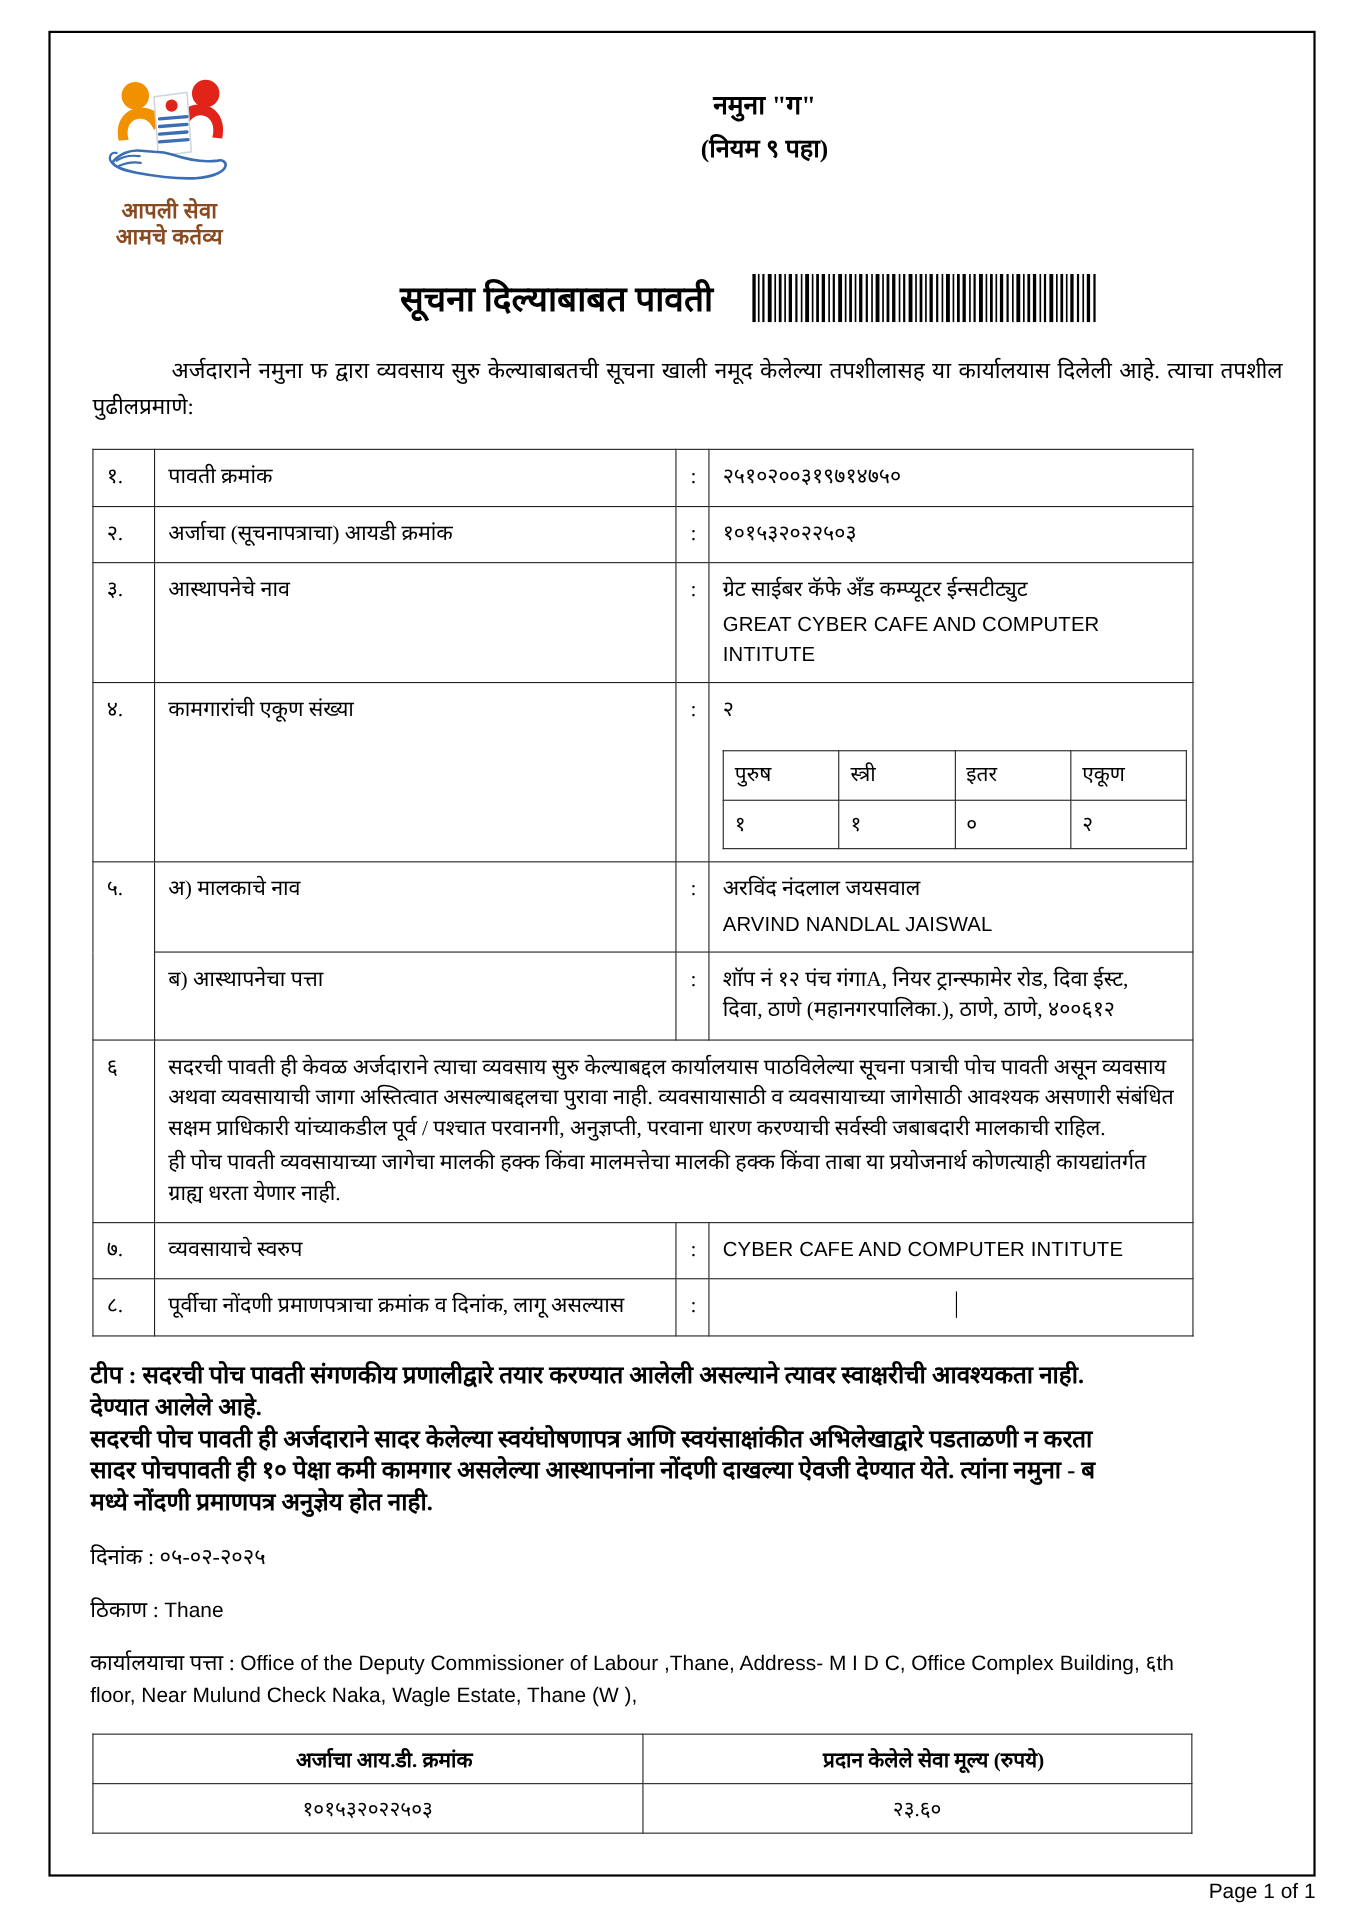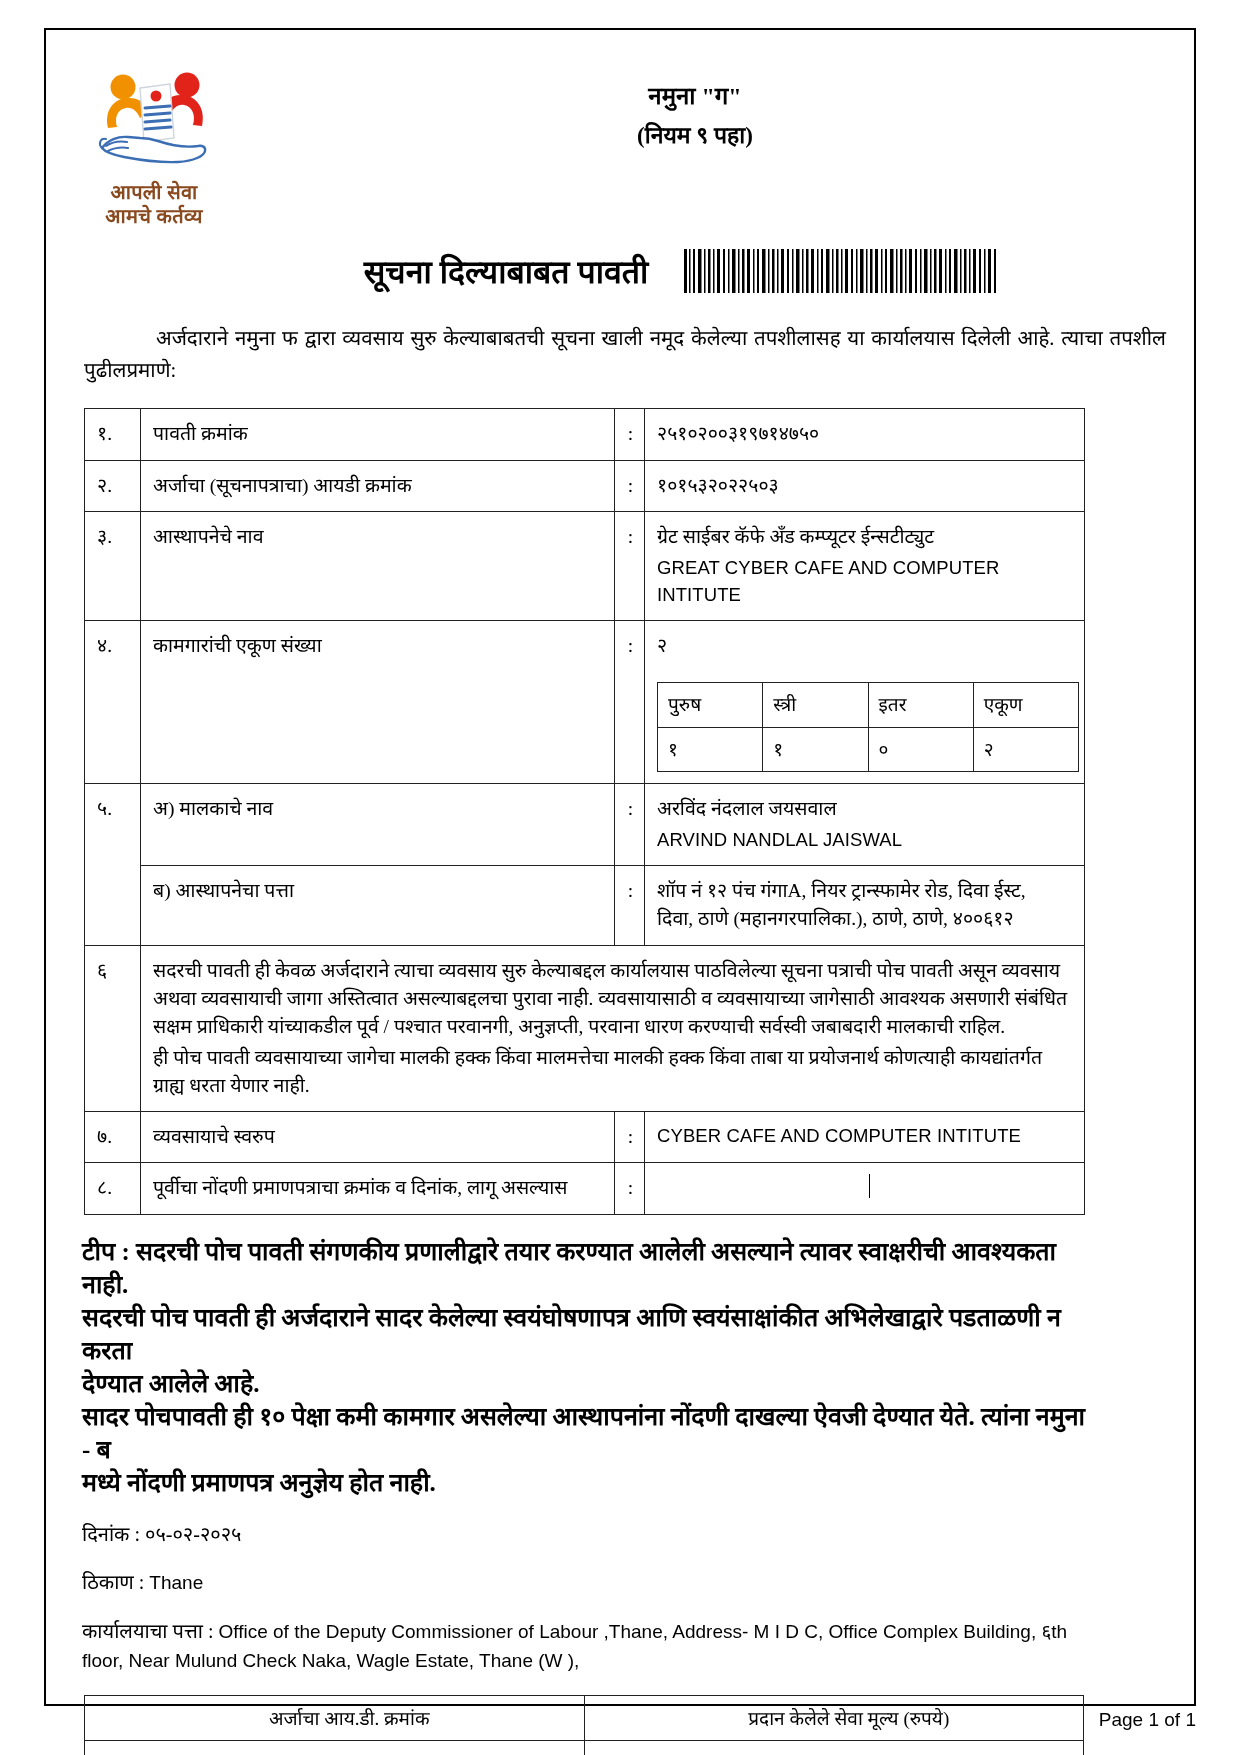--- a/index.html
+++ b/index.html
@@ -173,7 +173,7 @@
     width: 1006px;
     font-family: "Liberation Serif", serif;
     font-weight: bold;
-    font-size: 25px;
+    font-size: 22px;
     line-height: 1.32;
   }
   .notes p { margin: 0; }

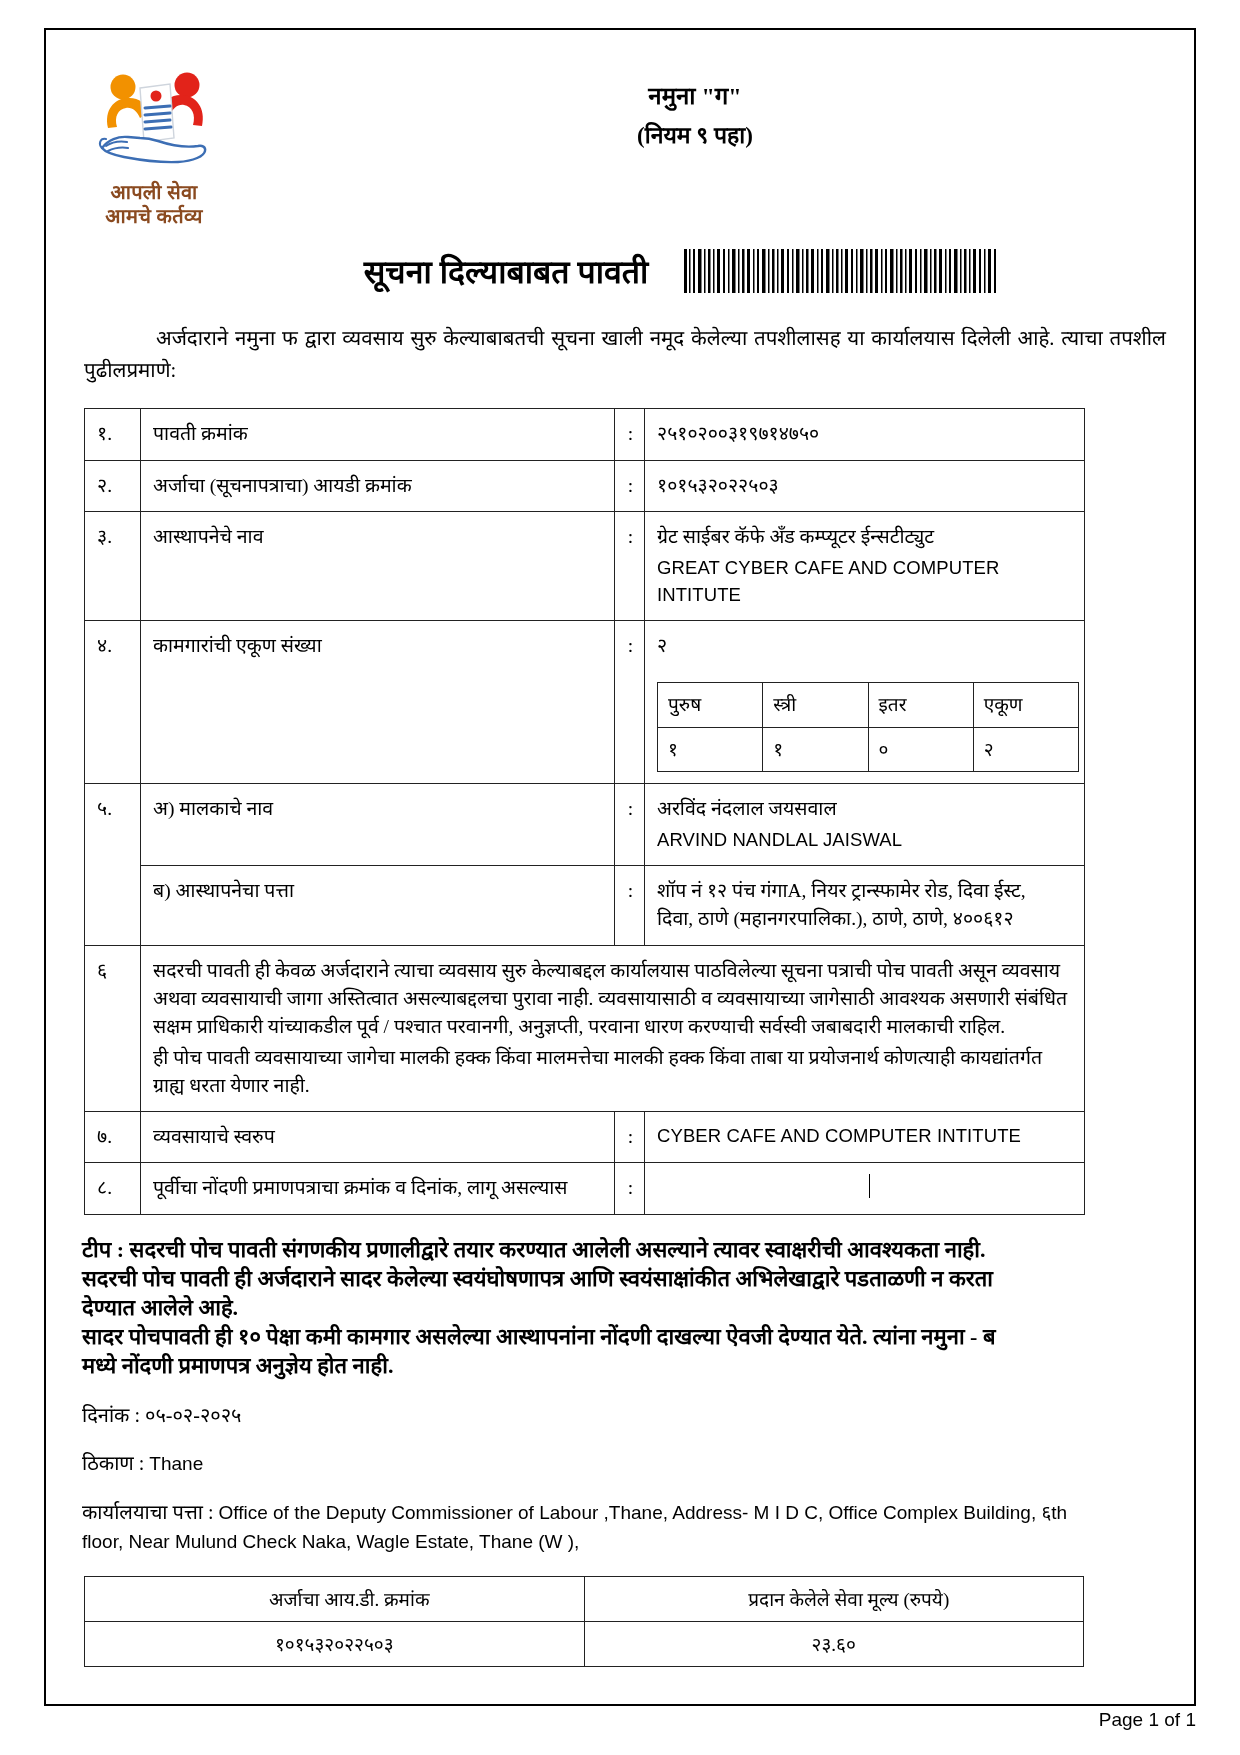--- a/index.html
+++ b/index.html
@@ -438,8 +438,8 @@
 
   <div class="notes">
     <p>टीप : सदरची पोच पावती संगणकीय प्रणालीद्वारे तयार करण्यात आलेली असल्याने त्यावर स्वाक्षरीची आवश्यकता नाही.</p>
+    <p>देण्यात आलेले आहे.</p>
     <p>सदरची पोच पावती ही अर्जदाराने सादर केलेल्या स्वयंघोषणापत्र आणि स्वयंसाक्षांकीत अभिलेखाद्वारे पडताळणी न करता</p>
-    <p>देण्यात आलेले आहे.</p>
     <p>सादर पोचपावती ही १० पेक्षा कमी कामगार असलेल्या आस्थापनांना नोंदणी दाखल्या ऐवजी देण्यात येते. त्यांना नमुना - ब</p>
     <p>मध्ये नोंदणी प्रमाणपत्र अनुज्ञेय होत नाही.</p>
   </div>

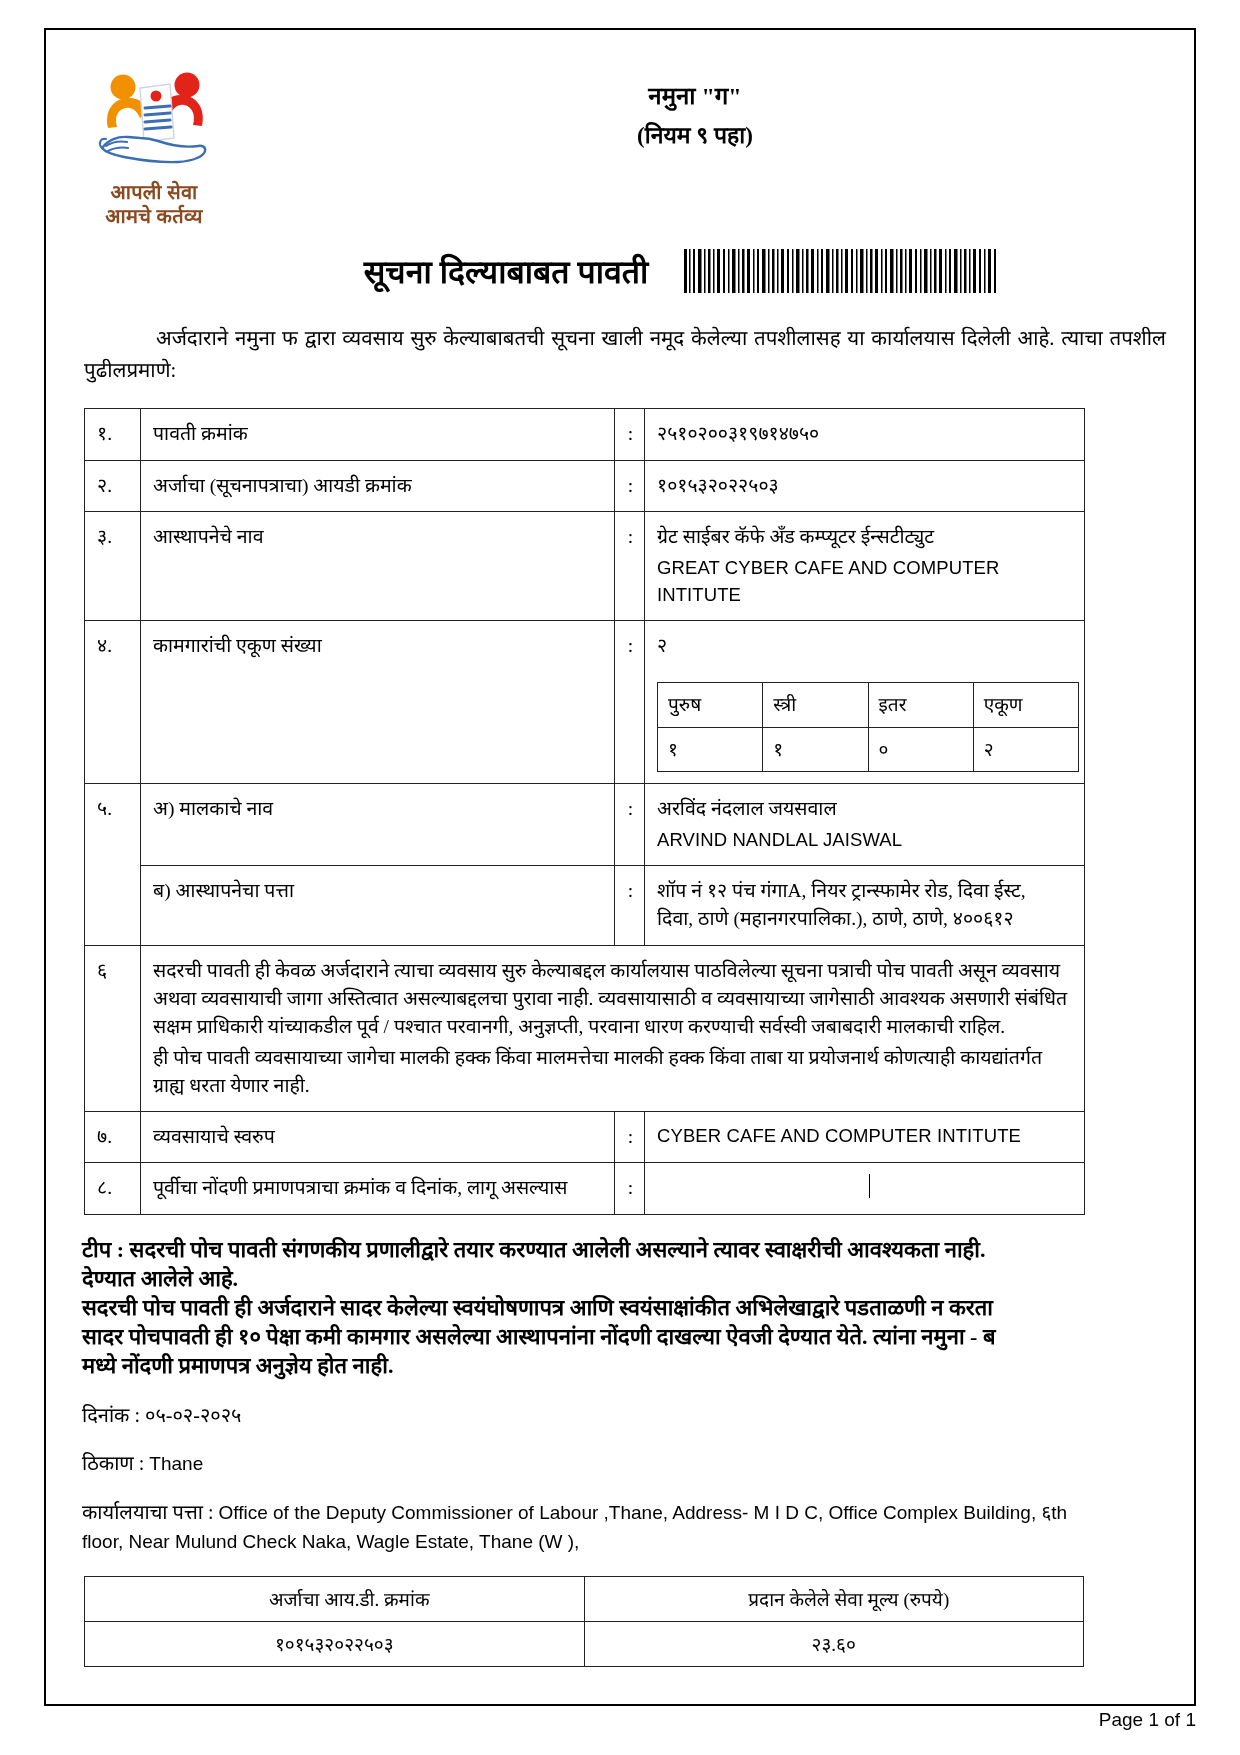--- a/index.html
+++ b/index.html
@@ -211,7 +211,7 @@
     padding: 9px 6px;
     height: 38px;
   }
-  table.fee th { font-weight: normal; padding-left: 36px; }
+  table.fee th { font-weight: bold; padding-left: 36px; }
   table.fee td { font-weight: normal; }
 
   .page-footer {

